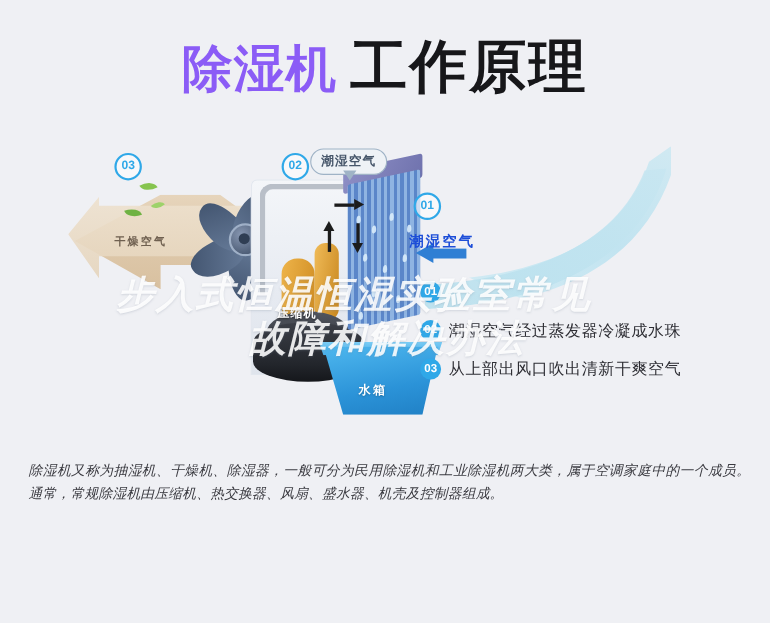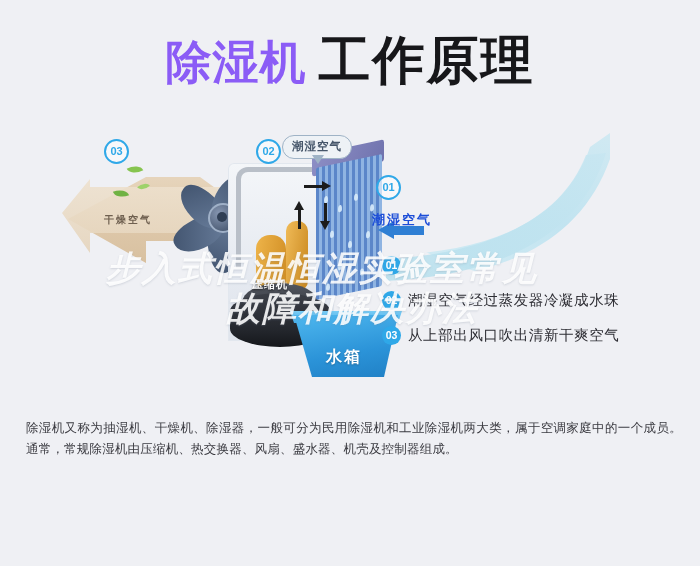--- a/index.html
+++ b/index.html
@@ -342,7 +342,7 @@
     position: absolute;
     left: 266px;
     top: 222px;
-    font-size: 16px;
+    font-size: 11px;
     color: #ffffff;
     font-weight: 700;
     letter-spacing: 2px;

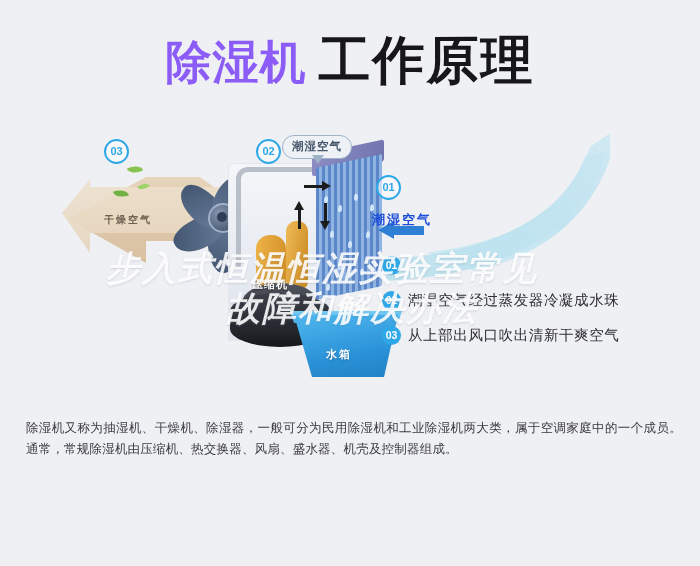--- a/index.html
+++ b/index.html
@@ -467,6 +467,7 @@
     letter-spacing: .2px;
     margin: 0 0 16px 0;
     text-align: justify;
+    font-style: italic;
   }
 </style>
 </head>

